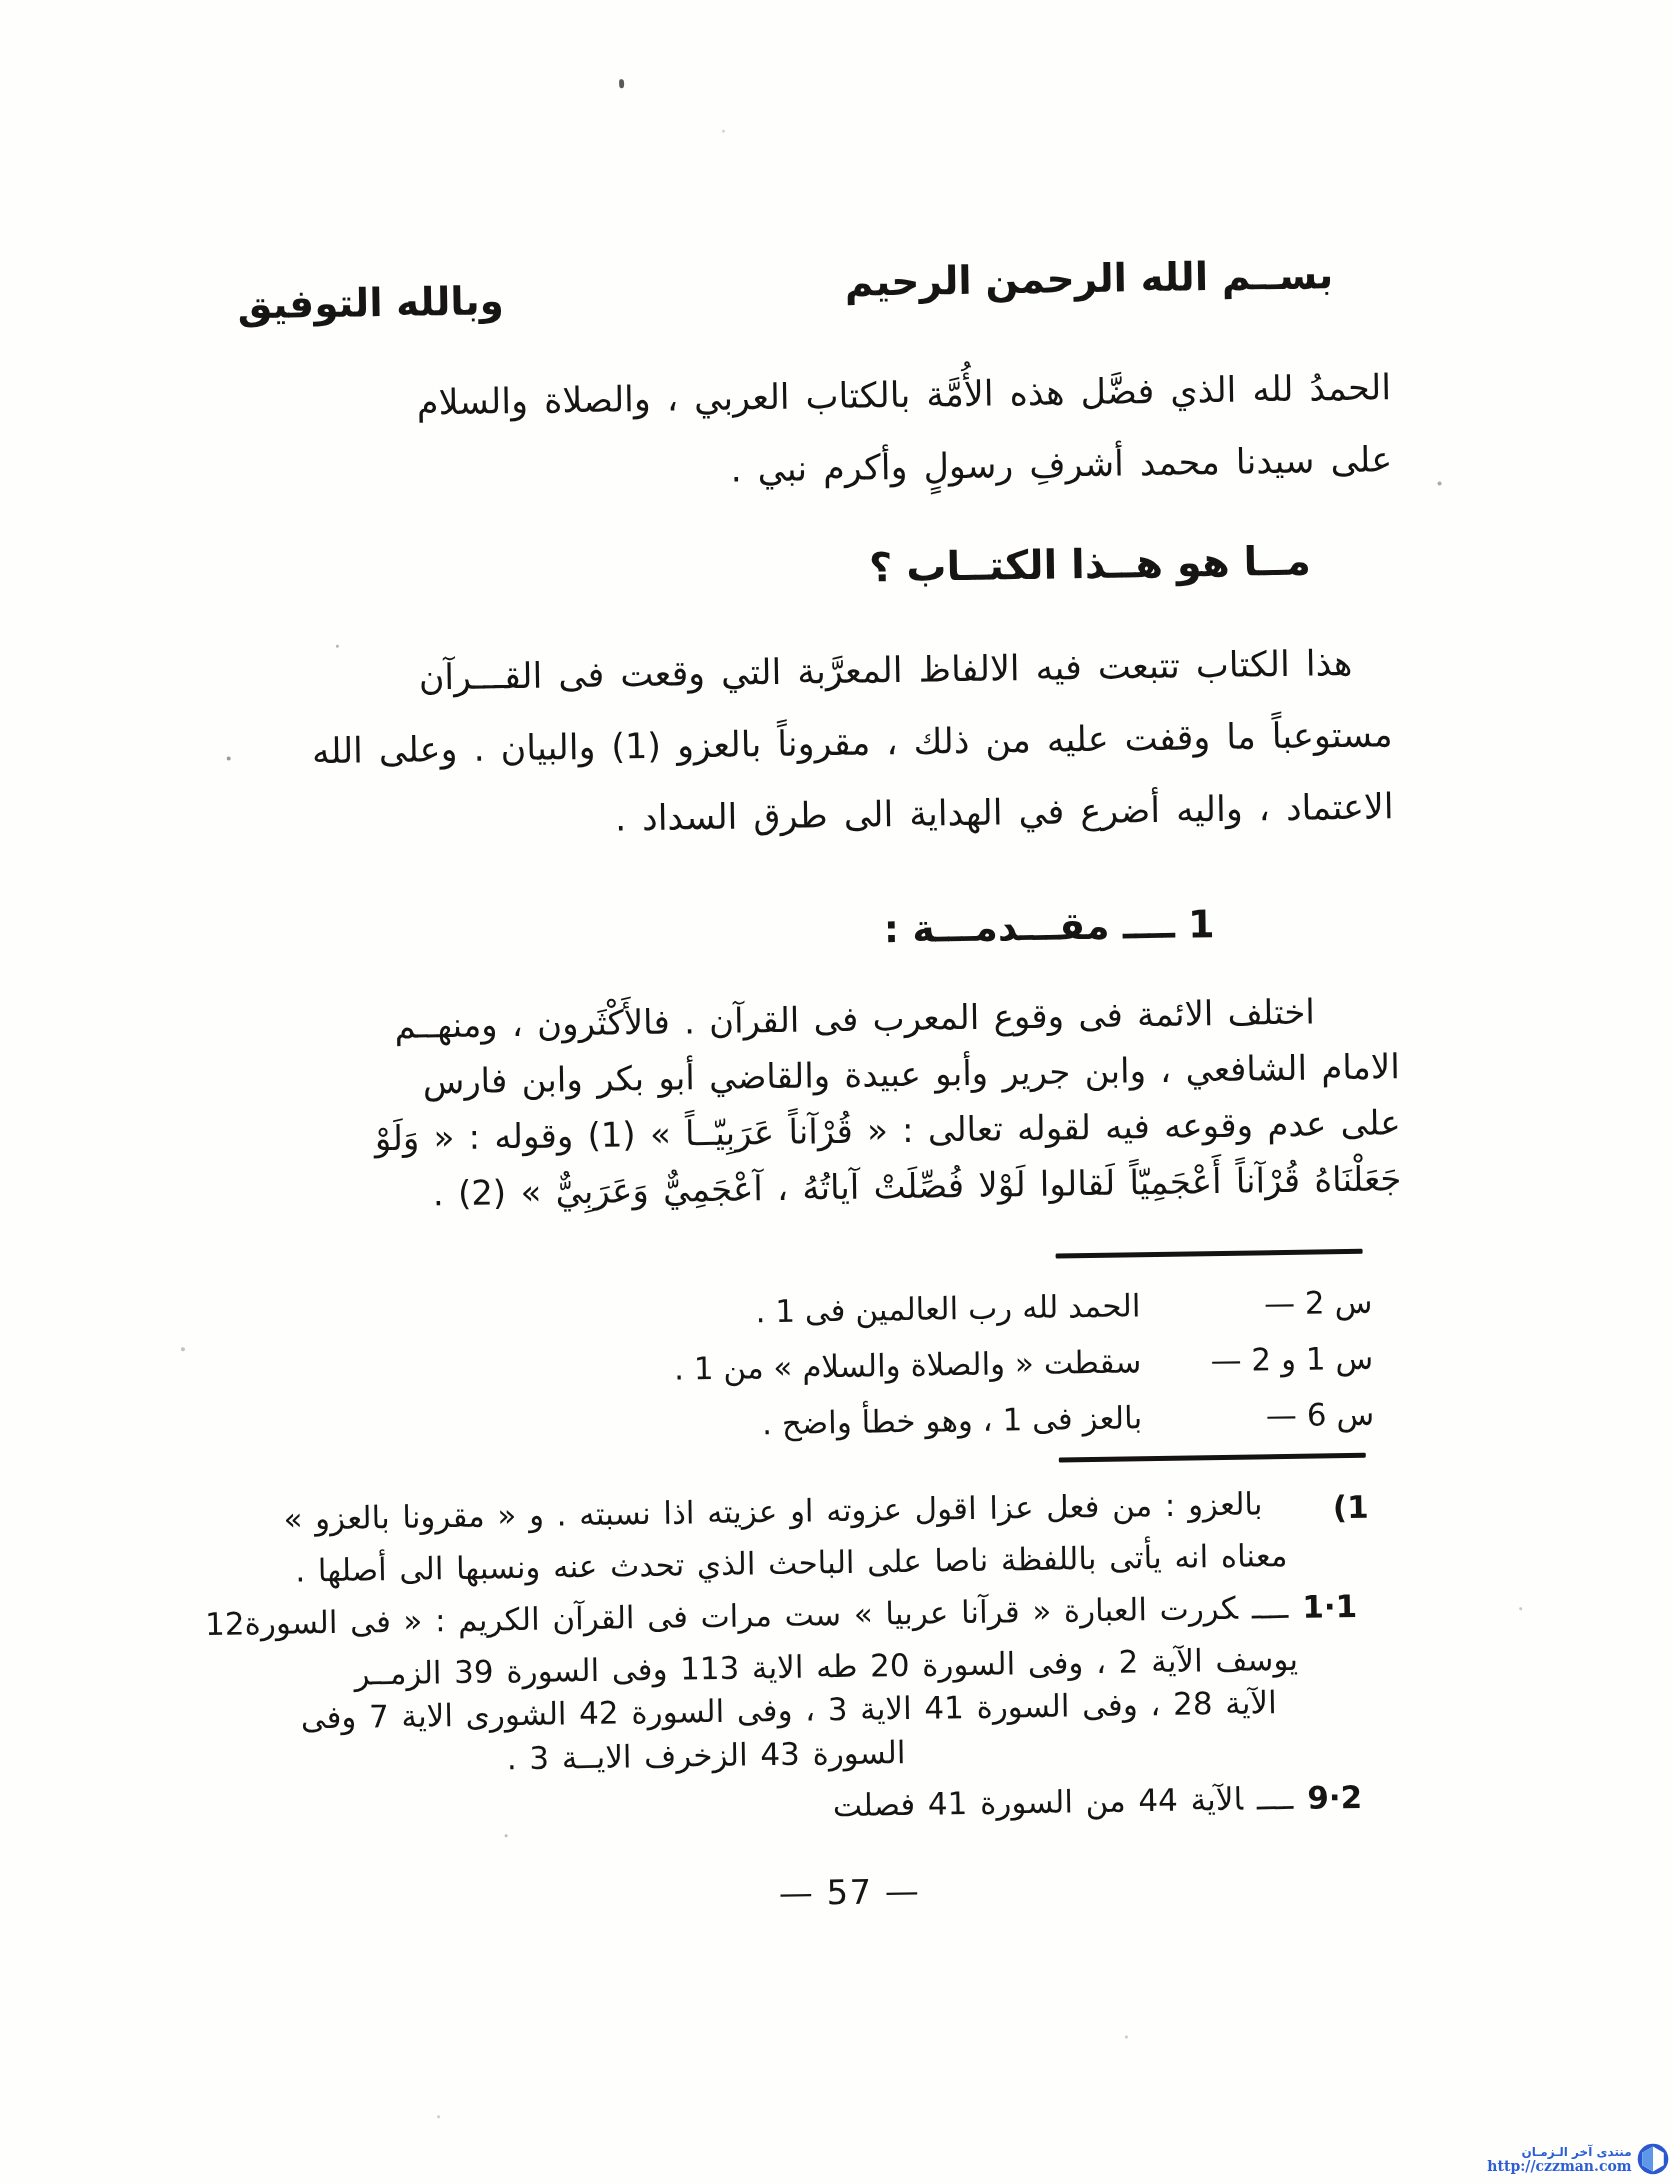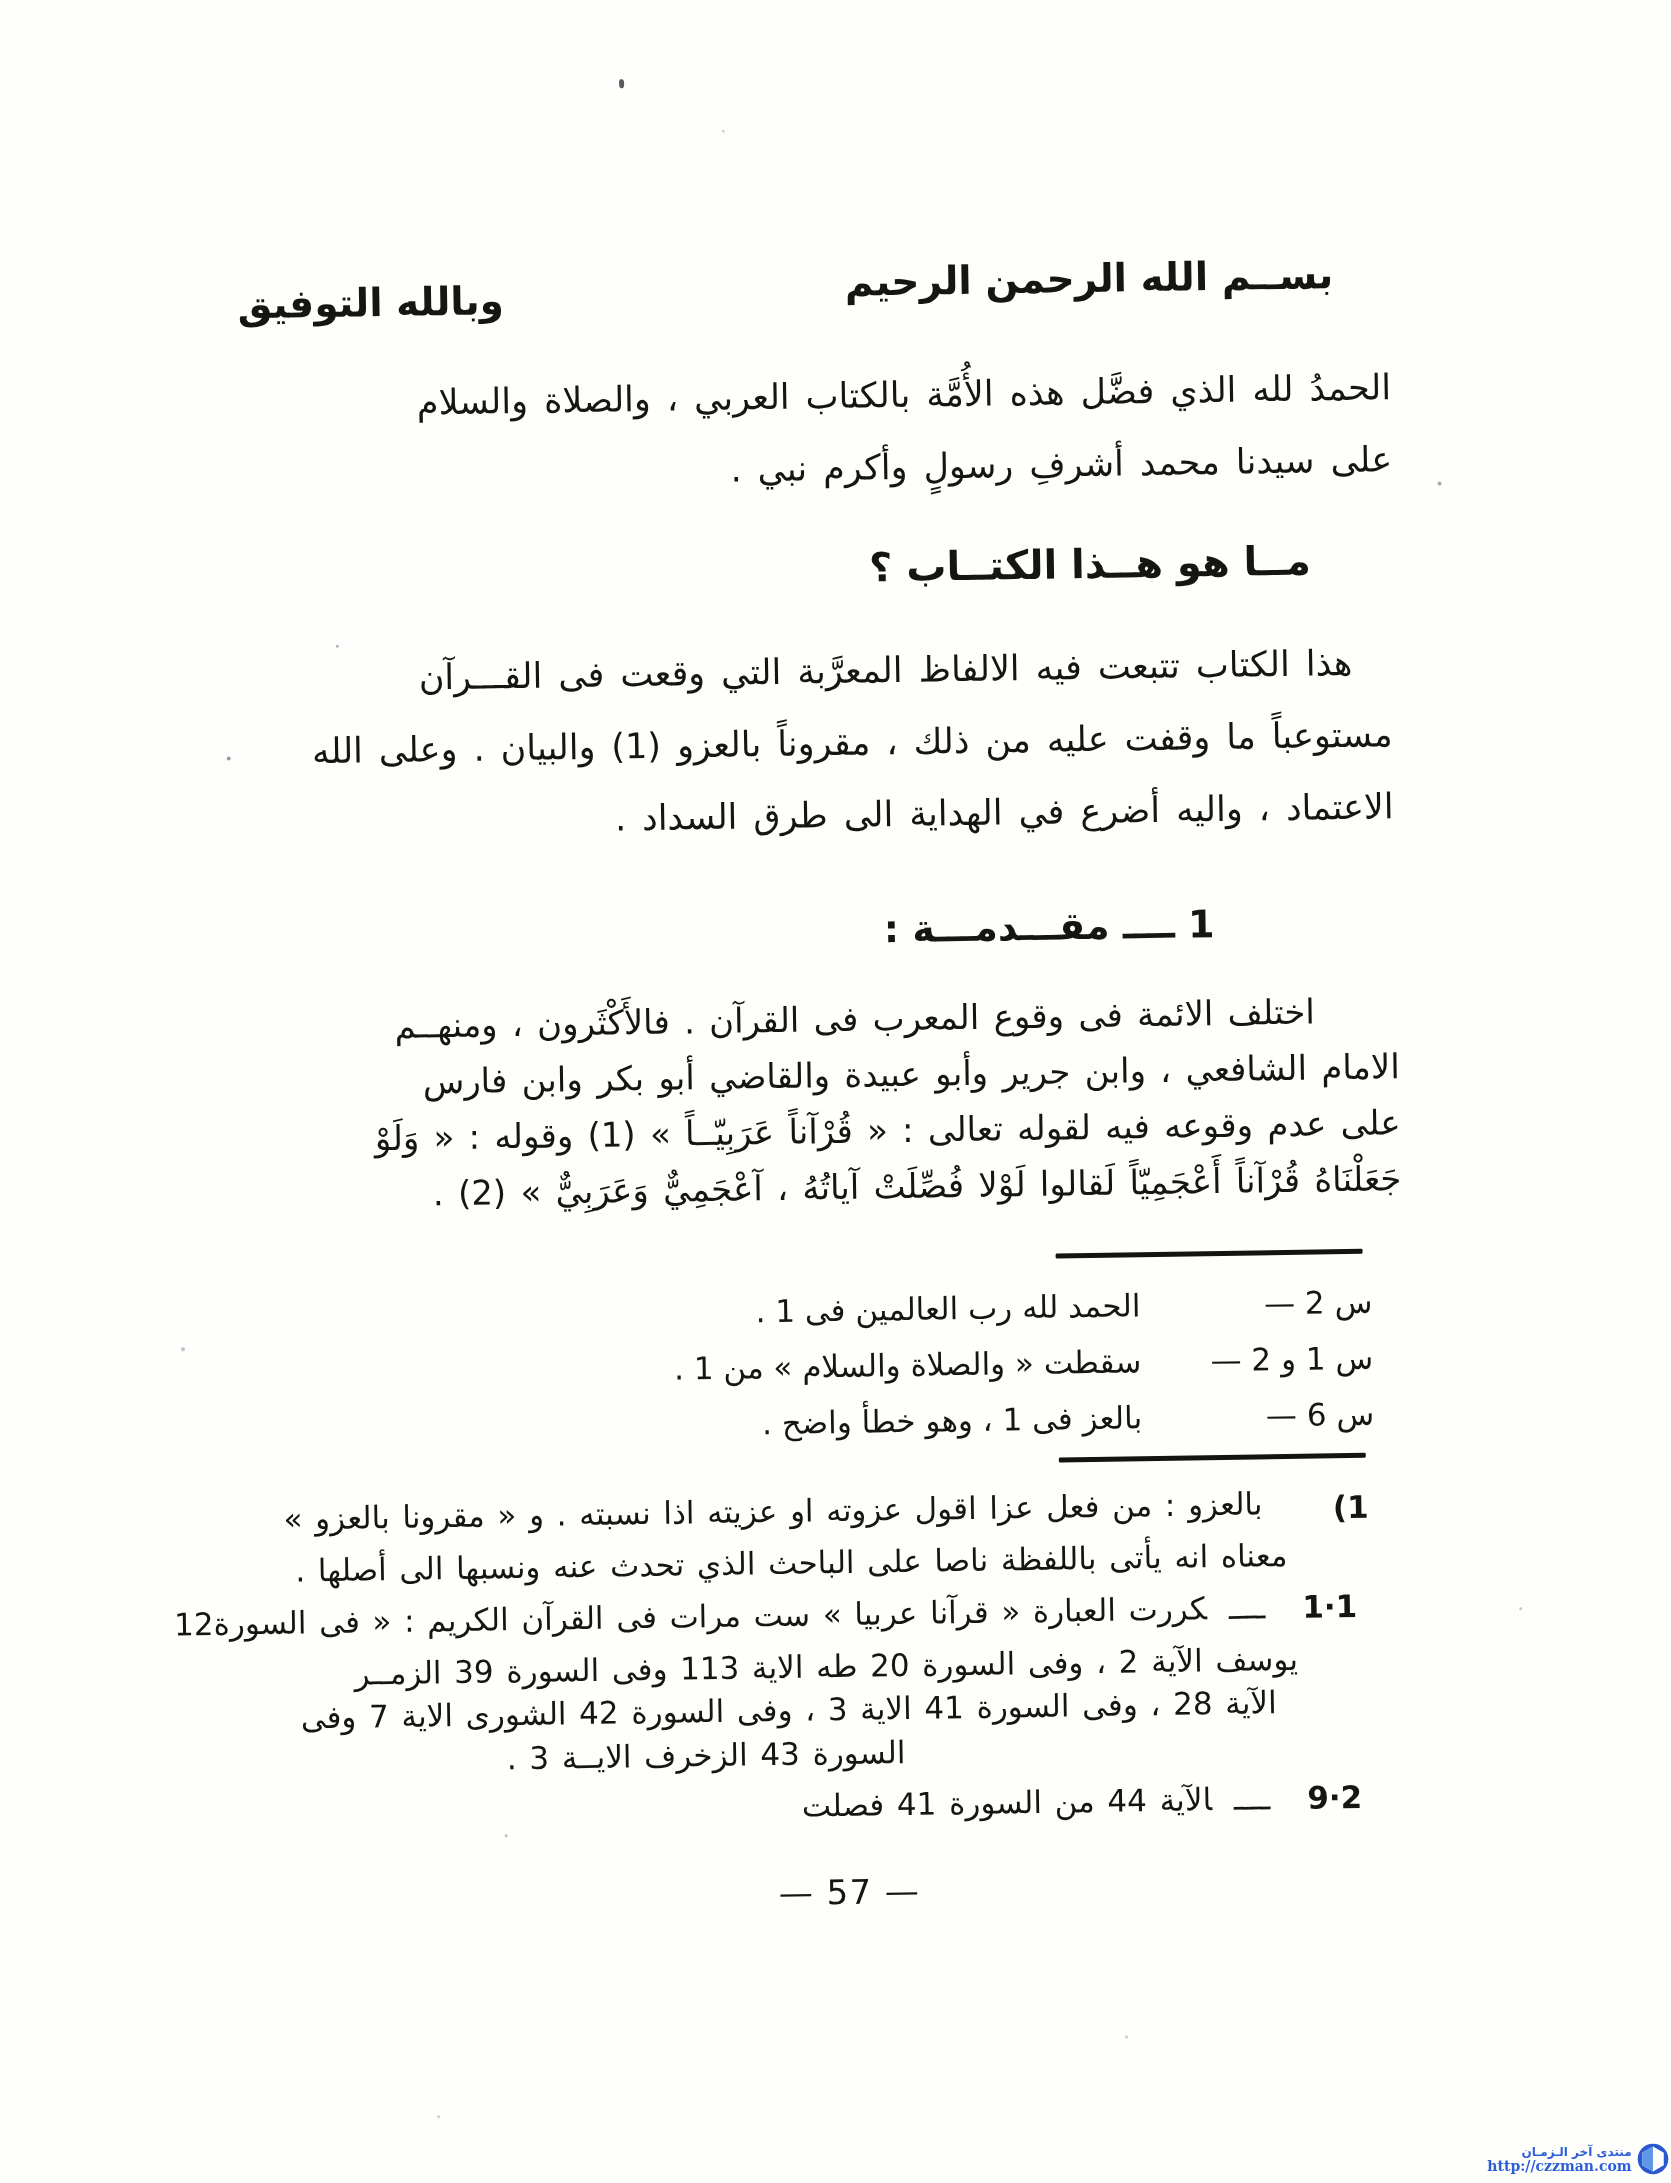--- a/index.html
+++ b/index.html
@@ -29,7 +29,7 @@
 
   .fn{font-size:31px;word-spacing:2.8px;}
   .fn-num{margin-left:15px;}
-  .fn-dash{margin:0 22px;}
+  .fn-dash{margin:0 14px;}
 
   .pagenum{position:absolute;left:668px;top:1872px;width:338px;text-align:center;
     font-size:34px;letter-spacing:1.4px;}

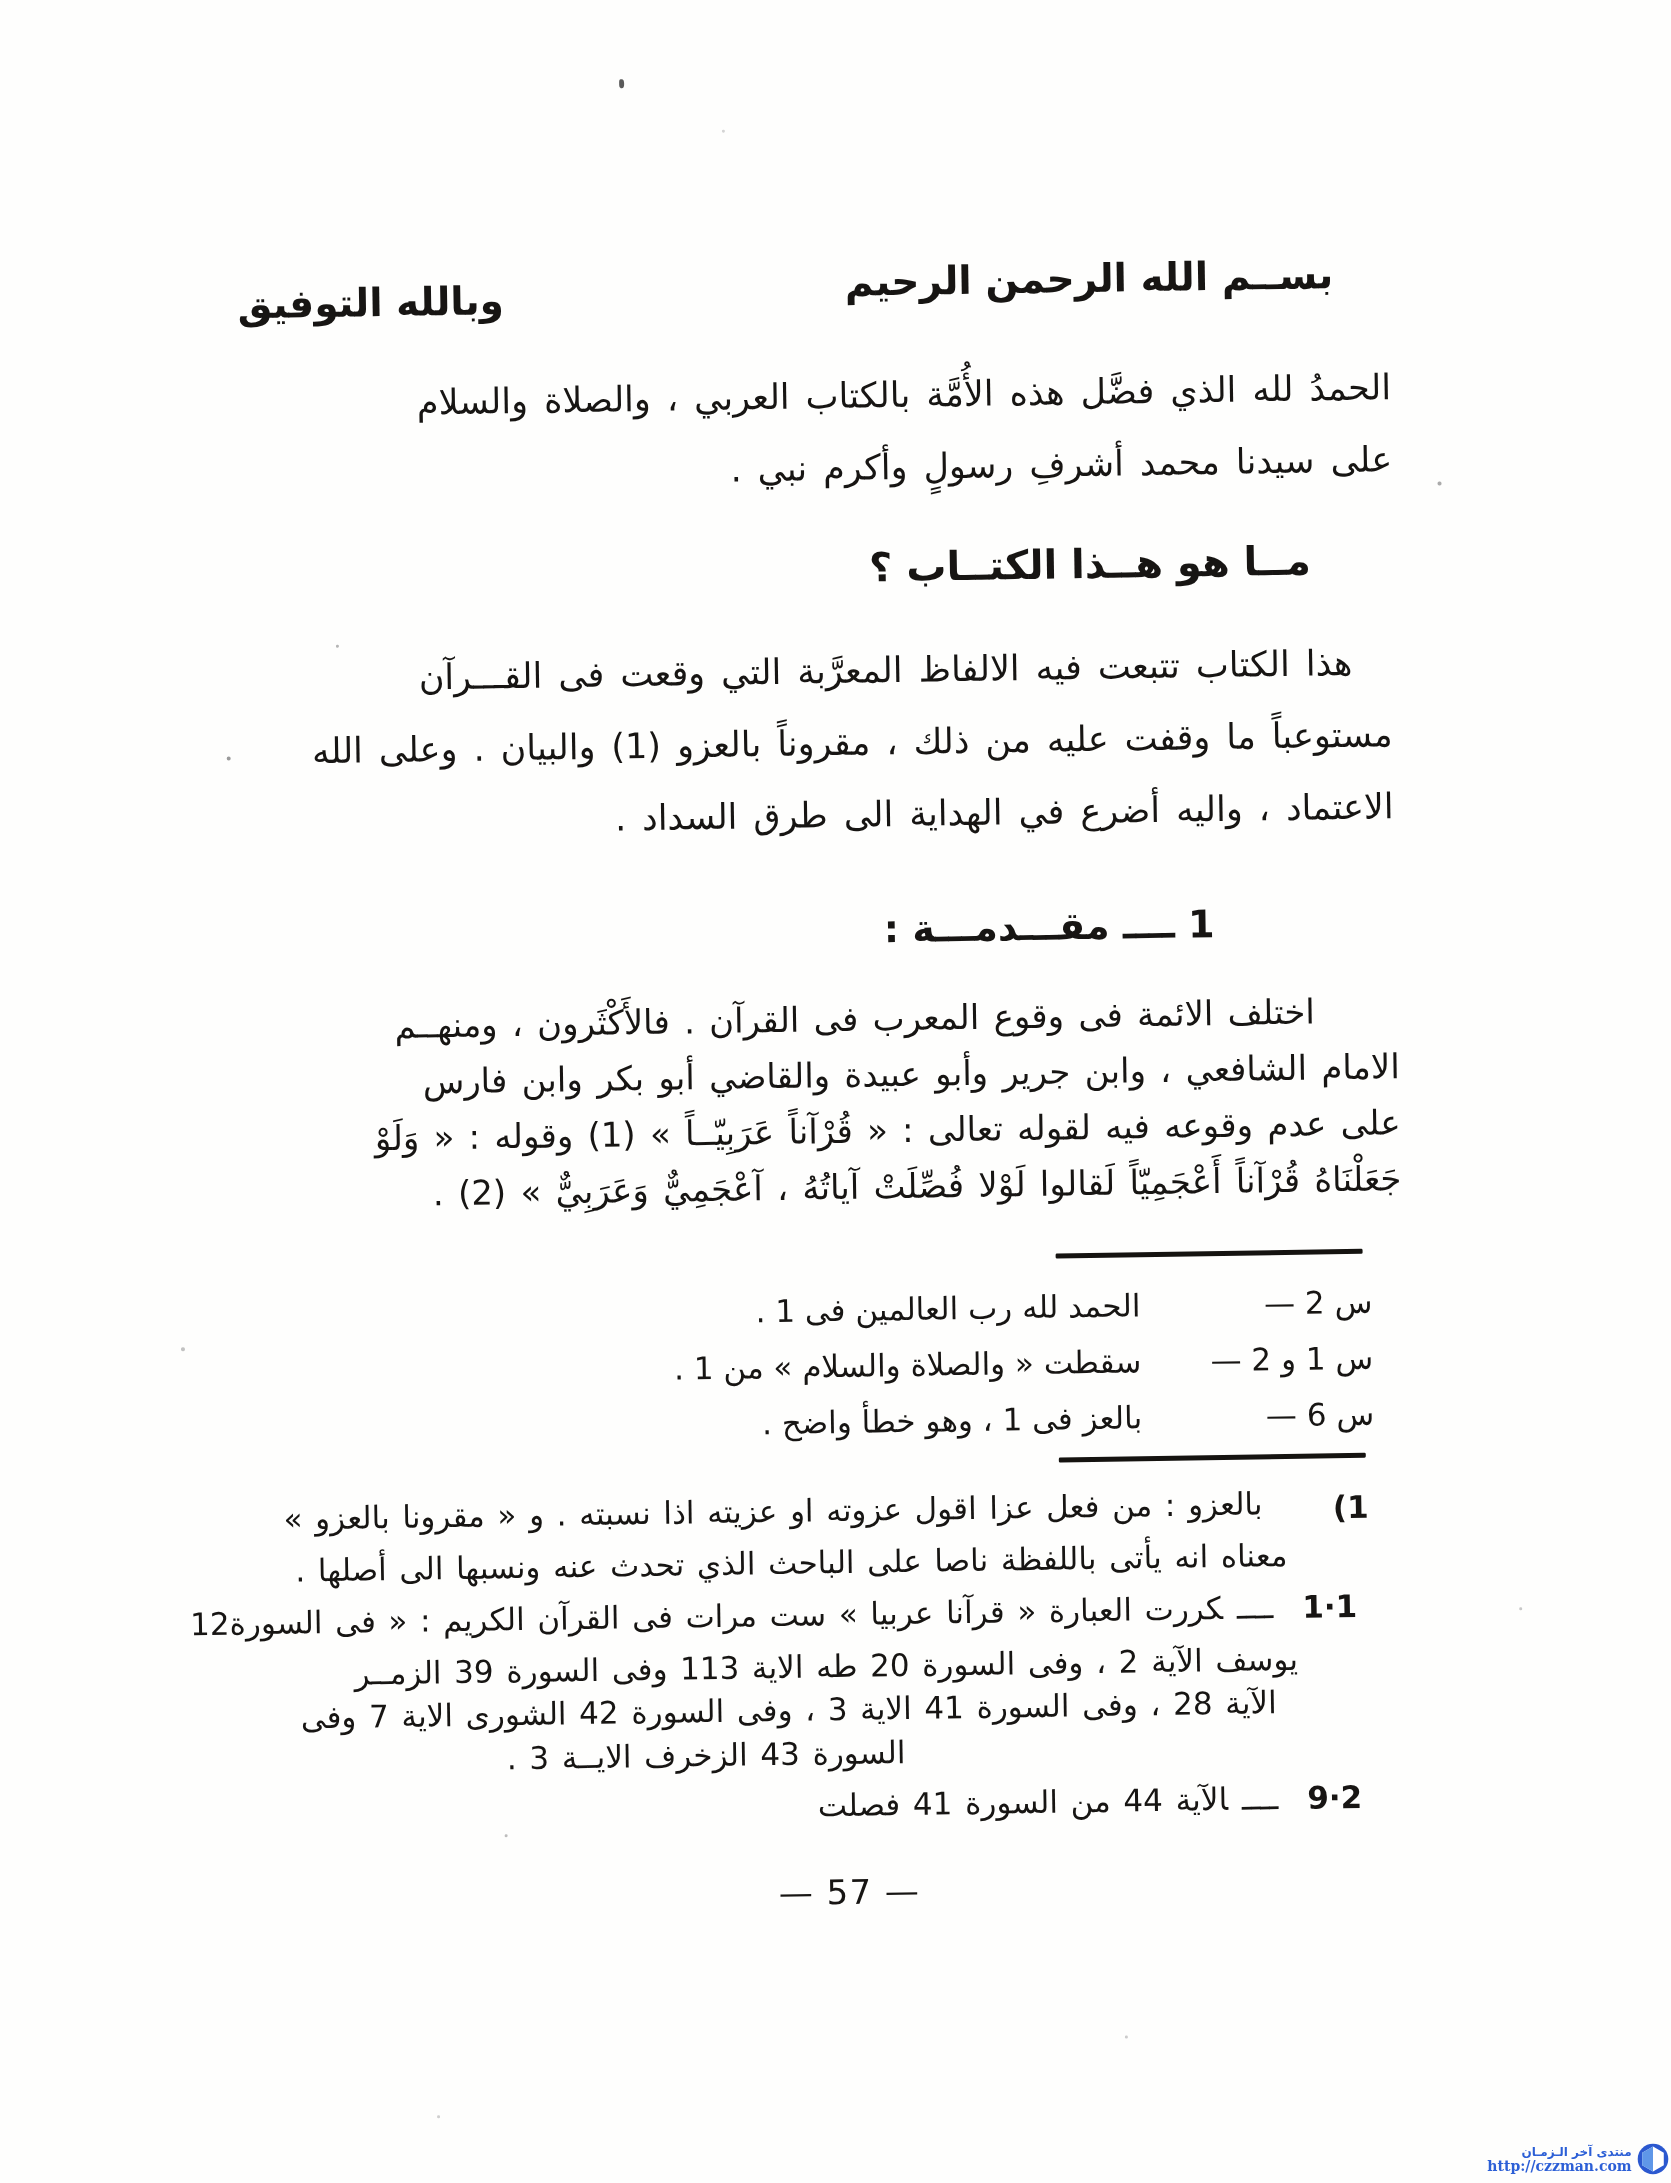--- a/index.html
+++ b/index.html
@@ -28,7 +28,7 @@
   .v-text{display:inline-block;}
 
   .fn{font-size:31px;word-spacing:2.8px;}
-  .fn-num{margin-left:15px;}
+  .fn-num{margin-left:0;}
   .fn-dash{margin:0 14px;}
 
   .pagenum{position:absolute;left:668px;top:1872px;width:338px;text-align:center;

